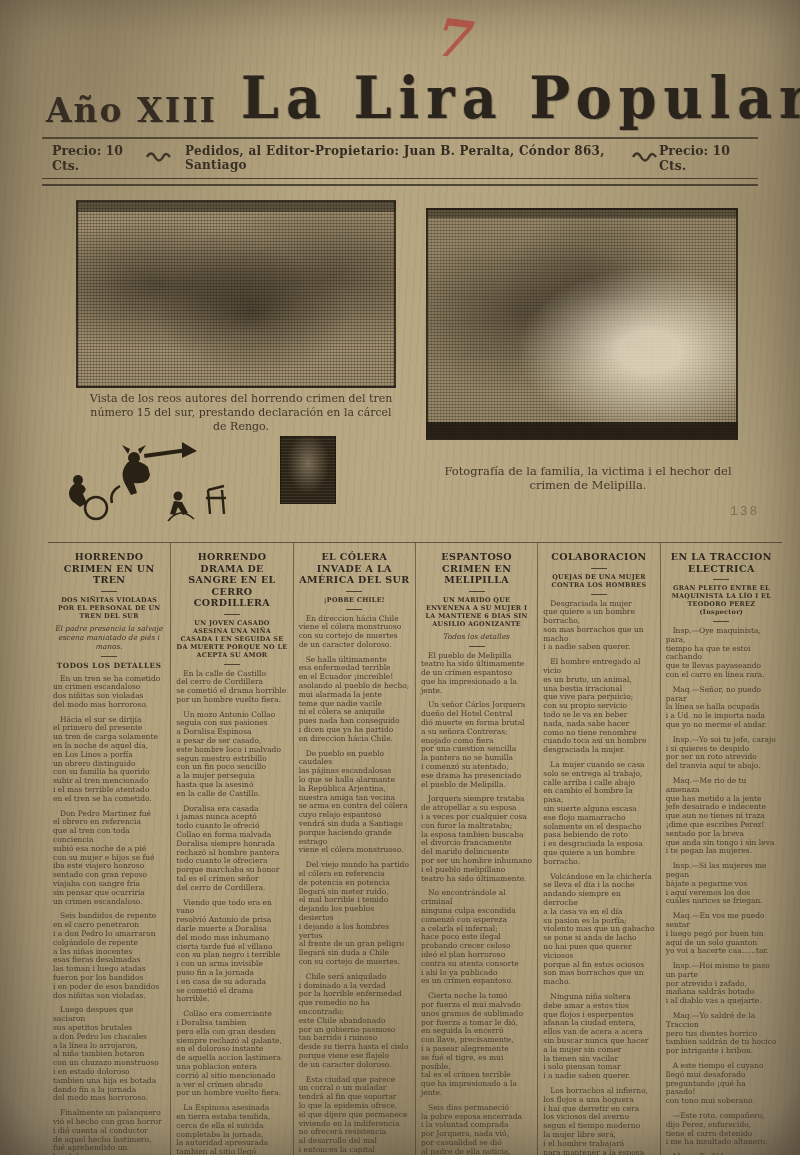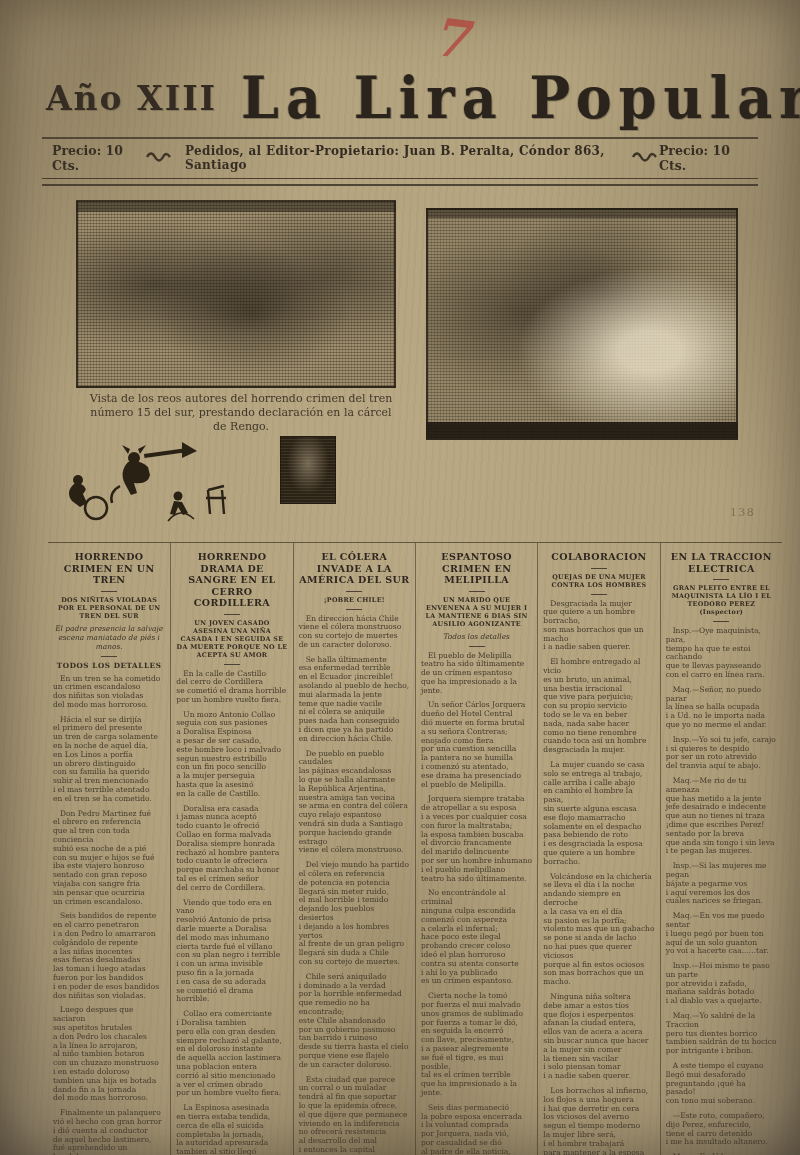--- a/index.html
+++ b/index.html
@@ -21,7 +21,7 @@
   .mark-seven{position:absolute;left:437px;top:8px;font-size:52px;font-style:italic;
     color:#b2453c;opacity:.78;transform:rotate(7deg);font-weight:bold;}
   
-  .masthead{display:flex;align-items:center;margin:66px 40px 0 46px;}
+  .masthead{display:flex;align-items:flex-end;margin:66px 40px 0 46px;}
   .mast-year{font-size:33px;font-weight:bold;letter-spacing:2px;color:#2e2720;
     text-shadow:1px 1px 0 rgba(46,39,32,.25);white-space:nowrap;}
   .mast-bar{width:4px;height:54px;background:#2e2720;opacity:.85;margin:0 12px;}

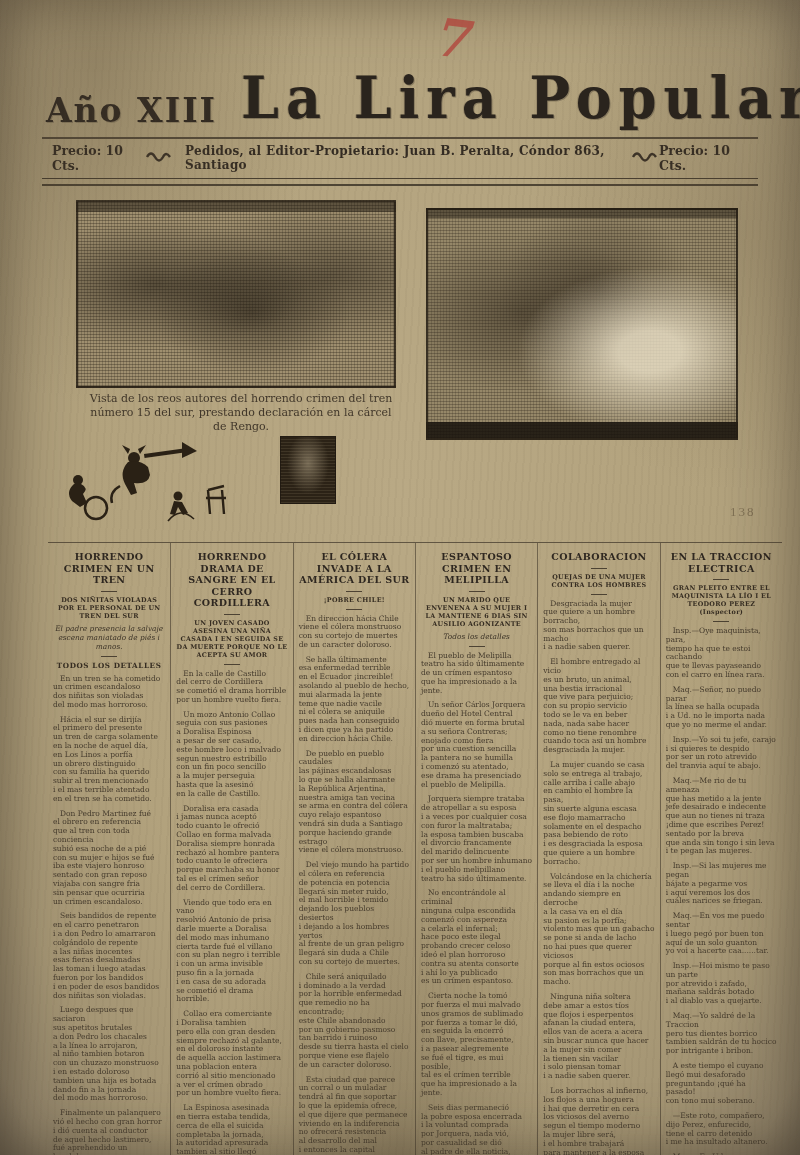--- a/index.html
+++ b/index.html
@@ -146,6 +146,7 @@
     <div class="small-engraving"></div>
 
     <div class="photo-right"></div>
+    <div class="caption-right">Fotografía de la familia, la victima i el hechor del crimen de Melipilla.</div>
 
     <div class="pencil-mark">138</div>
   </section>

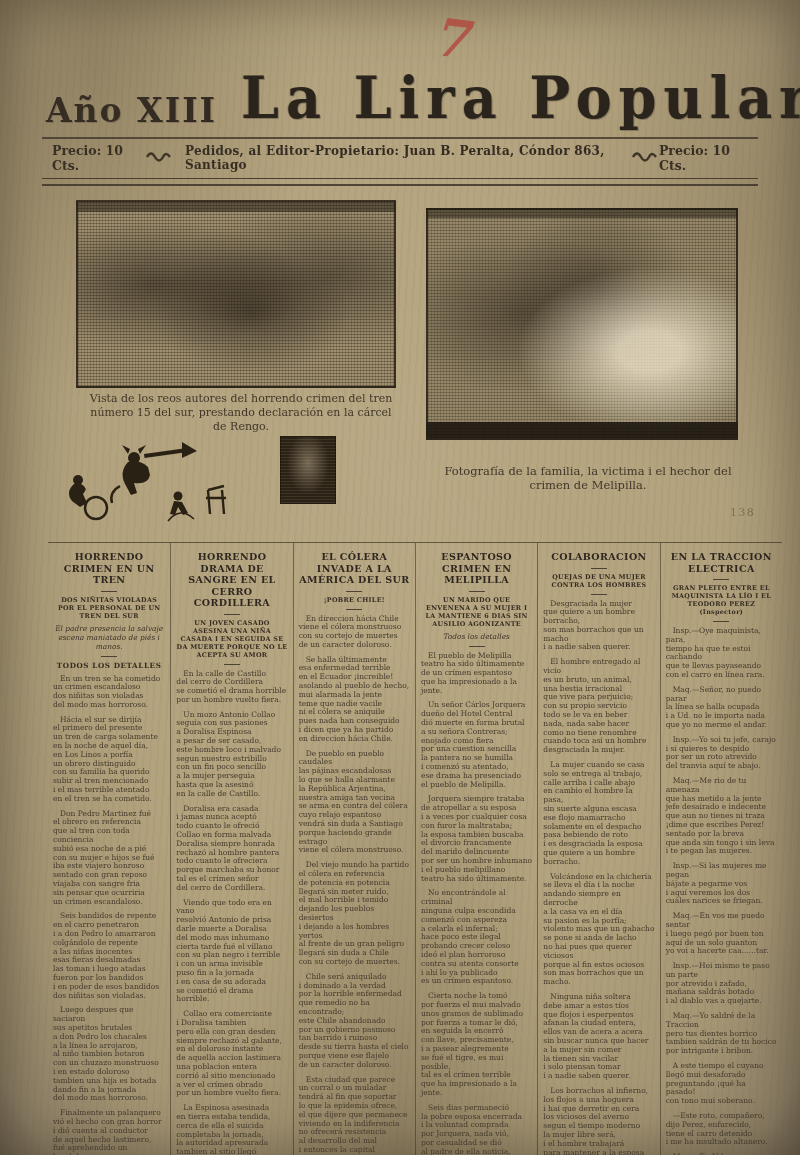--- a/index.html
+++ b/index.html
@@ -66,7 +66,7 @@
   .caption-right{position:absolute;left:436px;top:276px;width:304px;text-align:center;
     font-size:11.5px;line-height:14px;color:#41372a;}
   .pencil-mark{position:absolute;left:730px;top:316px;font-size:13px;letter-spacing:2px;
-    color:rgba(94,79,56,.6);font-family:Liberation Serif, serif;}
+    color:rgba(94,79,56,.6);font-family:Liberation Mono, monospace;}
   
   .cols{display:grid;grid-template-columns:repeat(6,1fr);margin:8px 18px 0 48px;
     border-top:1.5px solid rgba(50,41,31,.65);height:616px;overflow:hidden;}

